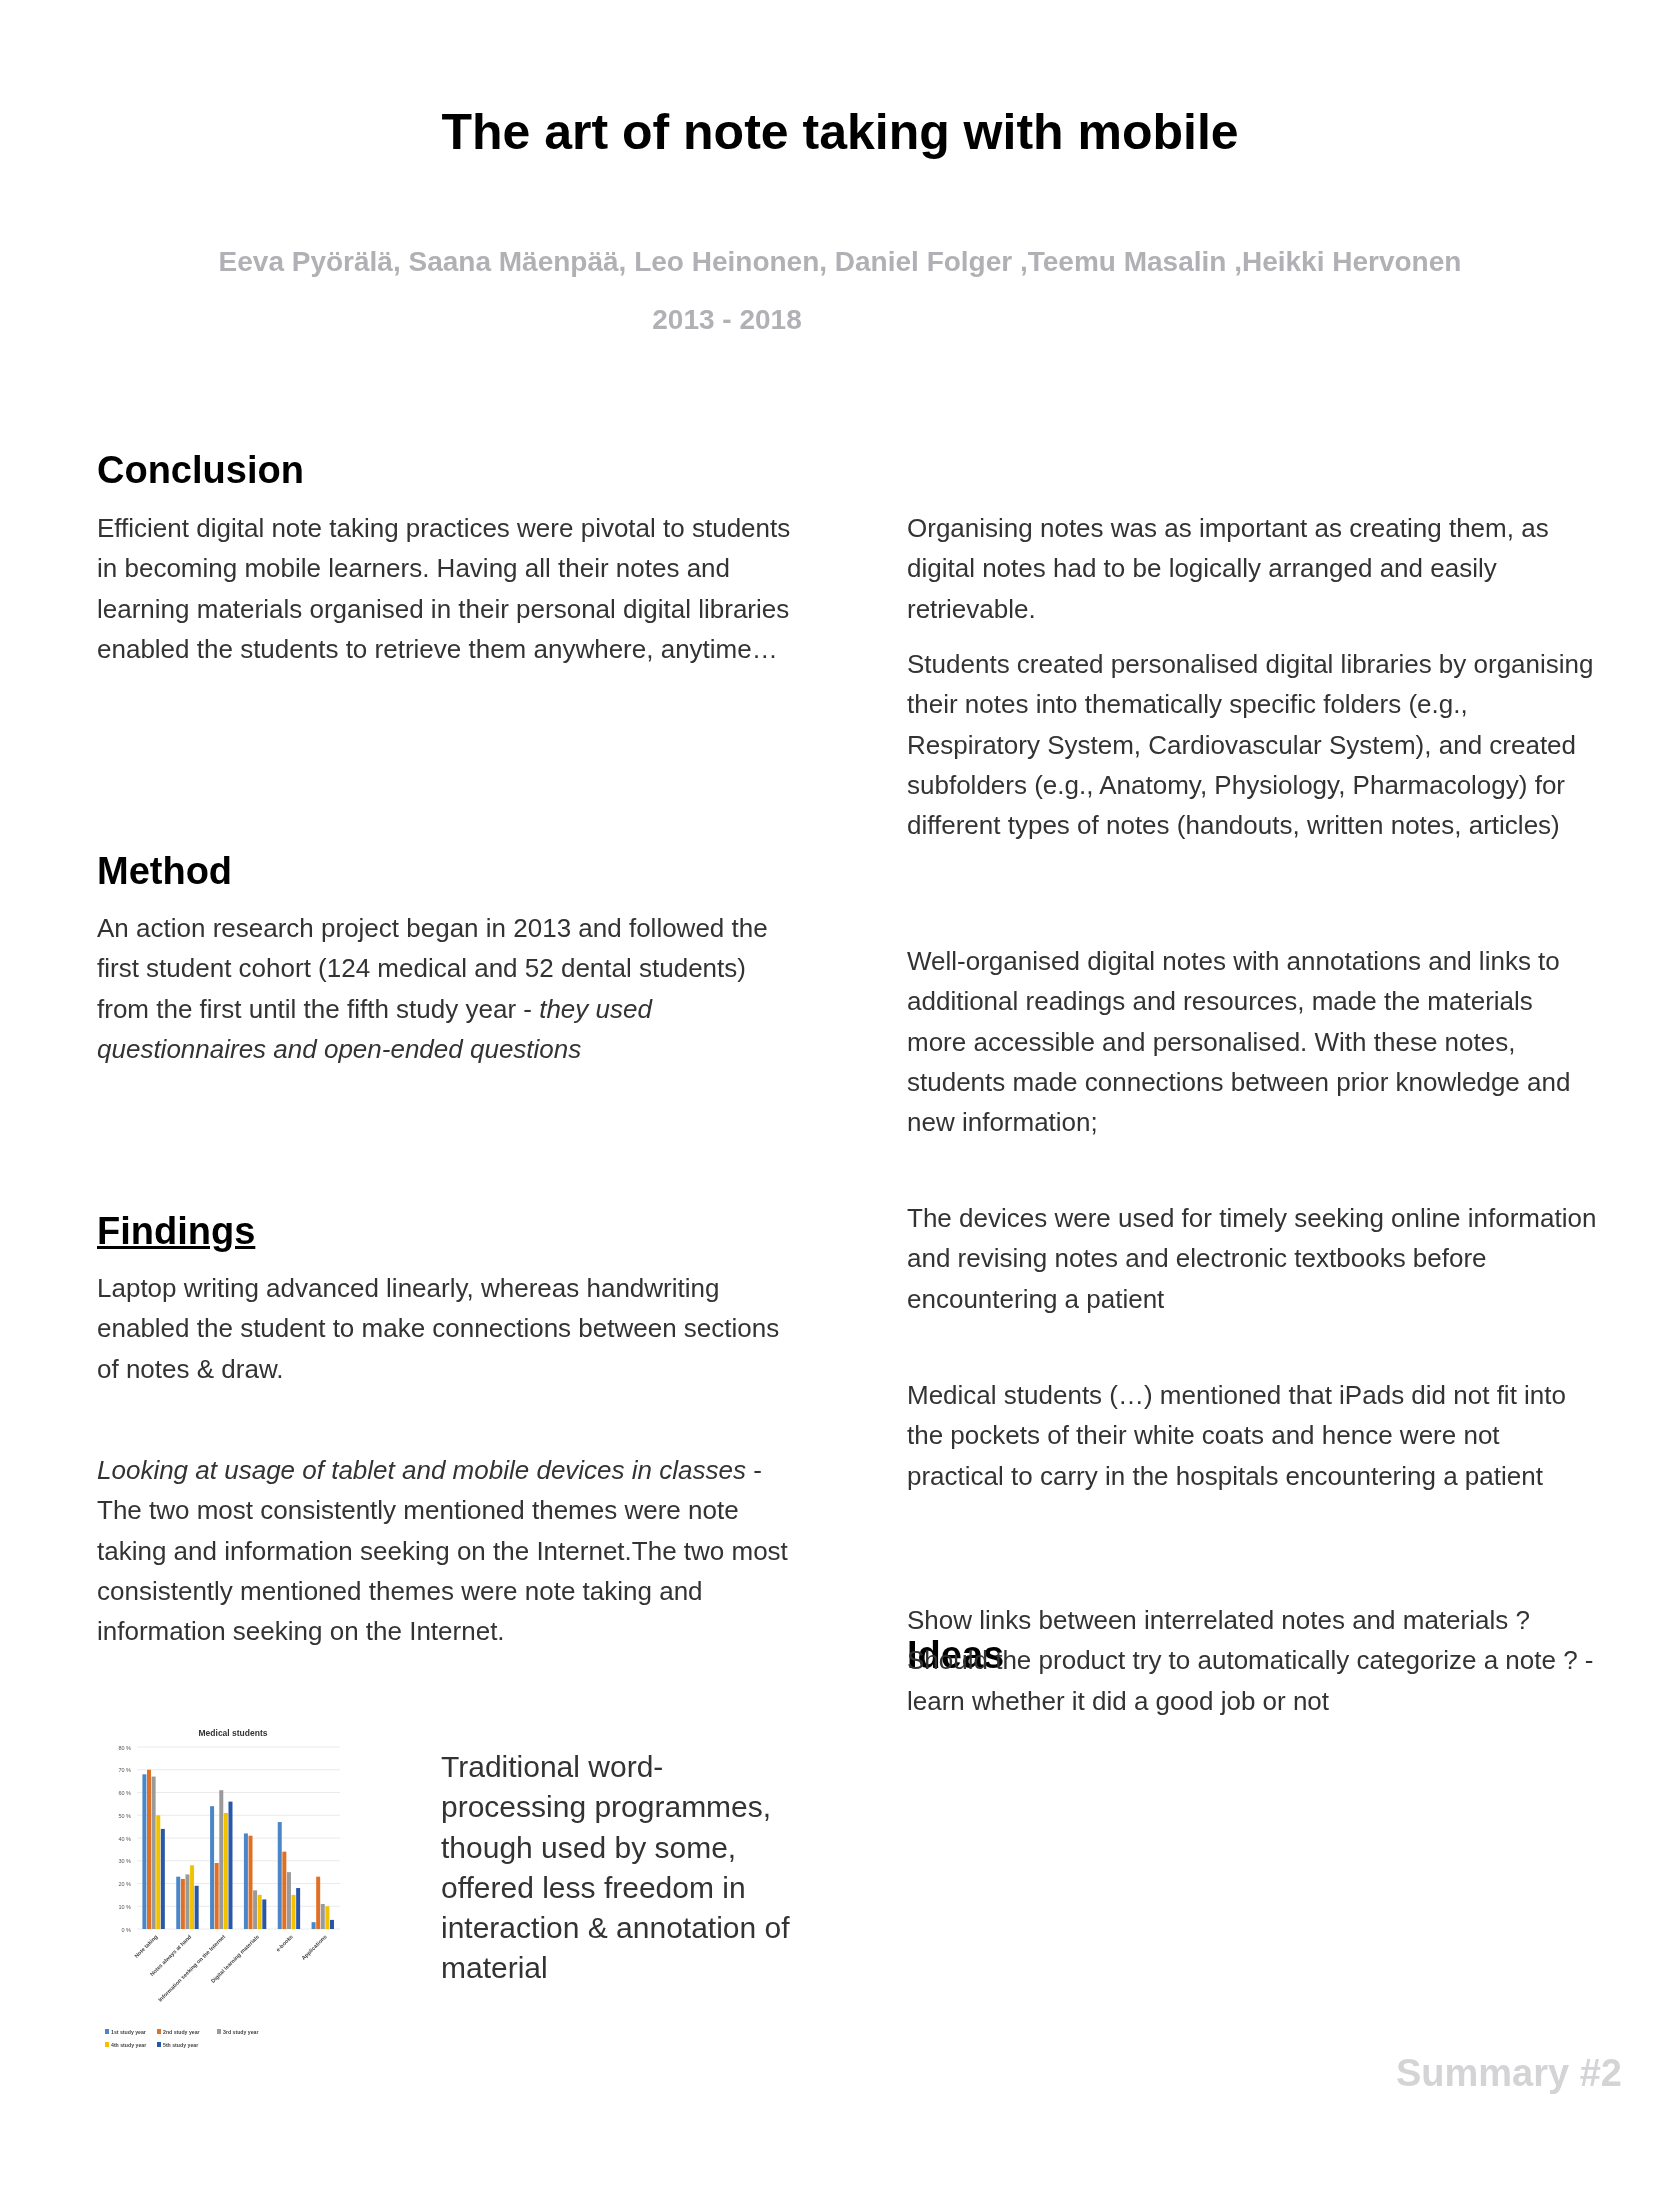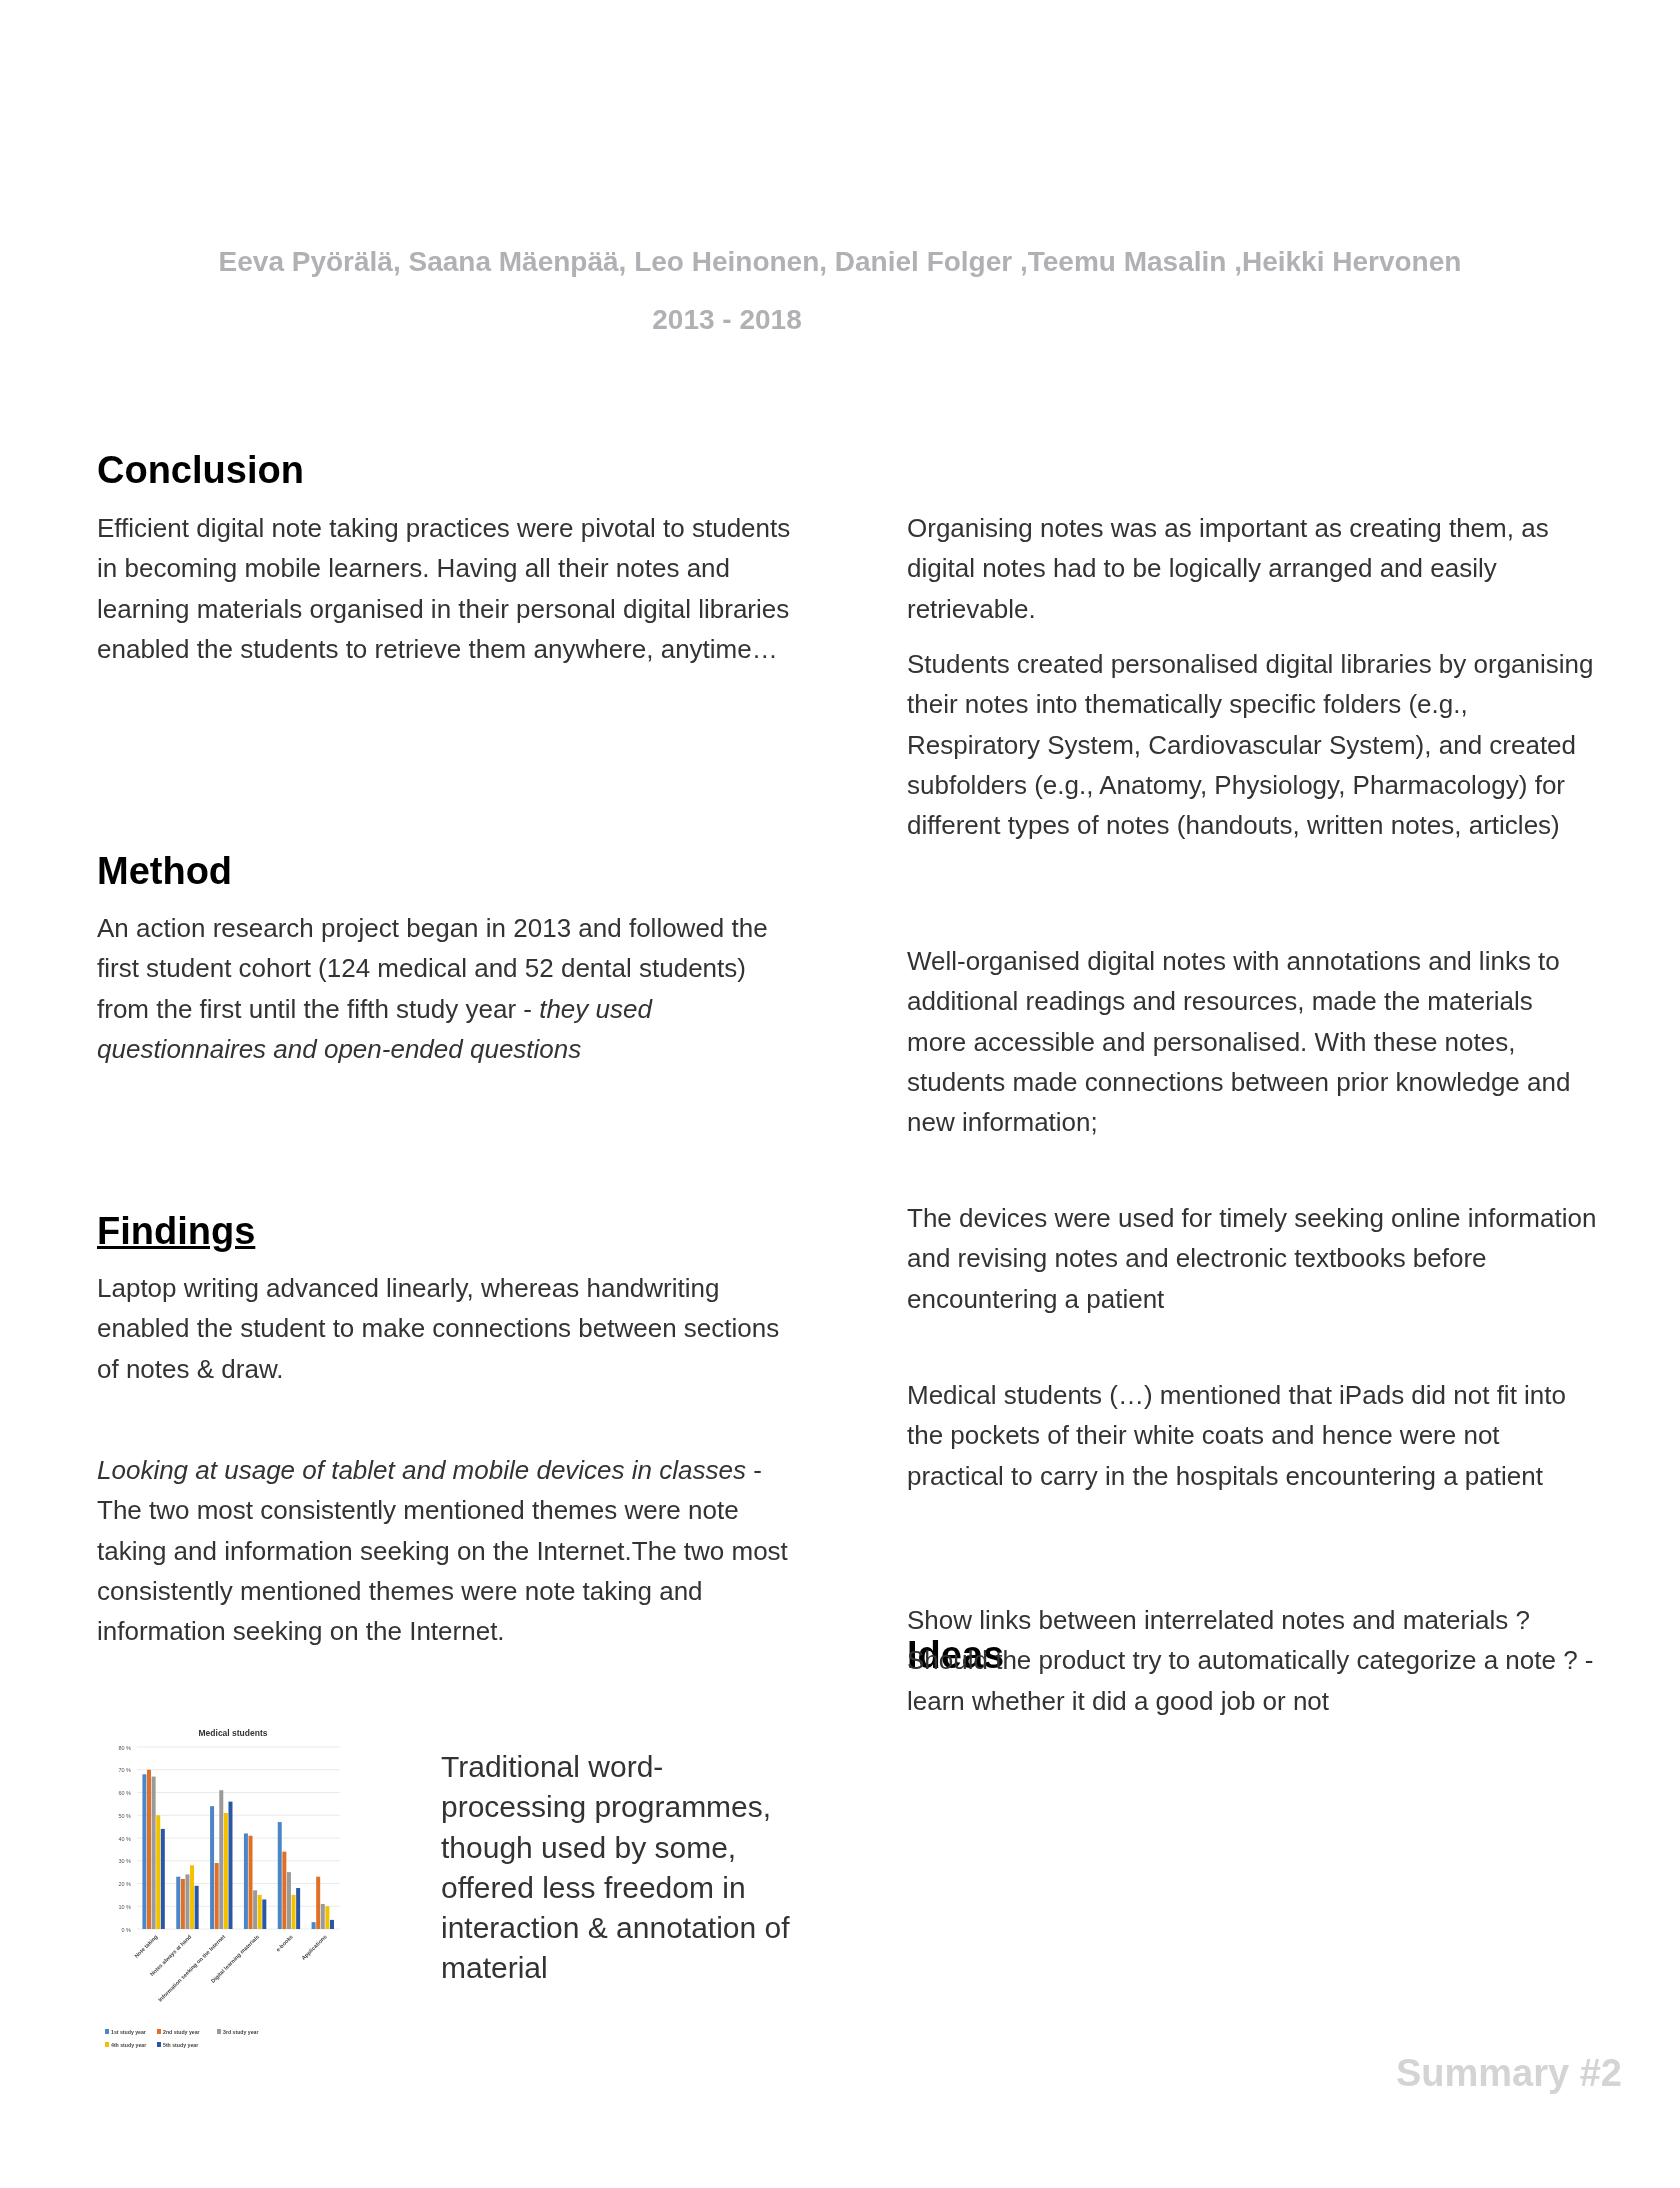--- a/index.html
+++ b/index.html
@@ -50,6 +50,7 @@
 <body>
 
 <h1 class="title">
+  <span>The art of note taking with mobile</span>
 </h1>
 <div class="authors">Eeva Pyörälä, Saana Mäenpää, Leo Heinonen, Daniel Folger ,Teemu Masalin ,Heikki Hervonen</div>
 <div class="years">2013 - 2018</div>

